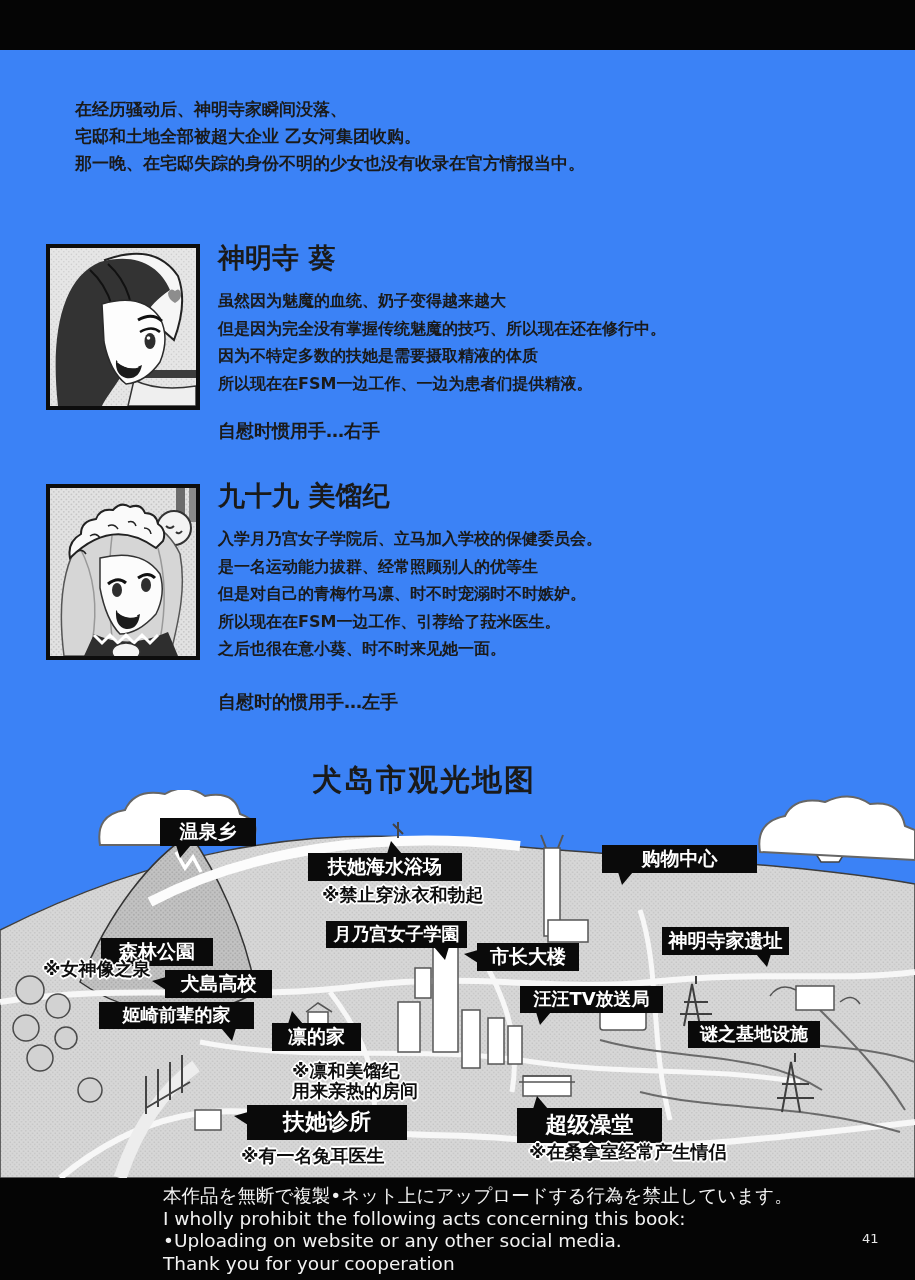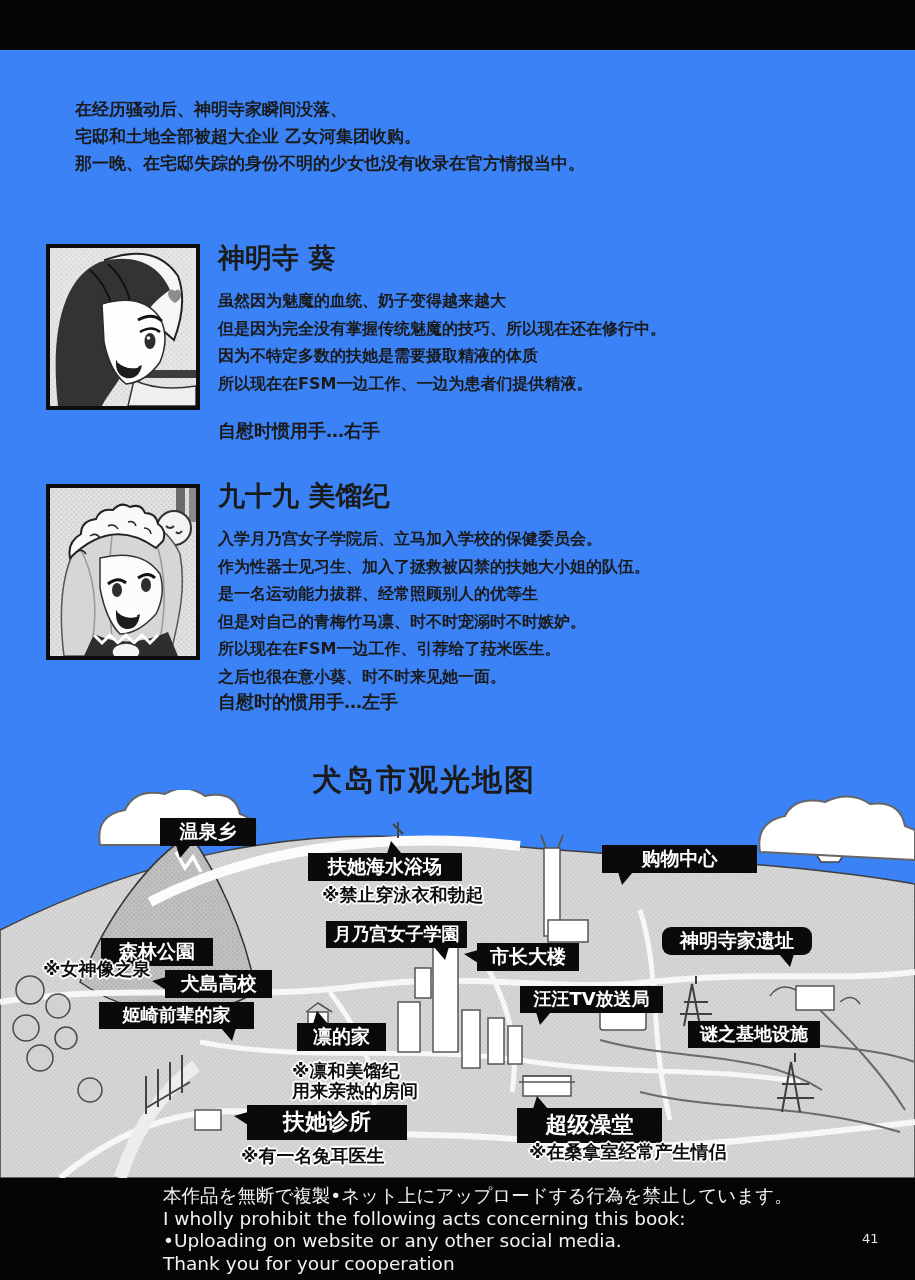--- a/index.html
+++ b/index.html
@@ -123,7 +123,6 @@
   <div class="char-name" style="top:478px;">九十九 美馏纪</div>
   <div class="char-desc" style="top:525px;">
     <div>入学月乃宫女子学院后、立马加入学校的保健委员会。</div>
-    <div>作为性器士见习生、加入了拯救被囚禁的扶她大小姐的队伍。</div>
     <div>是一名运动能力拔群、经常照顾别人的优等生</div>
     <div>但是对自己的青梅竹马凛、时不时宠溺时不时嫉妒。</div>
     <div>所以现在在FSM一边工作、引荐给了菈米医生。</div>

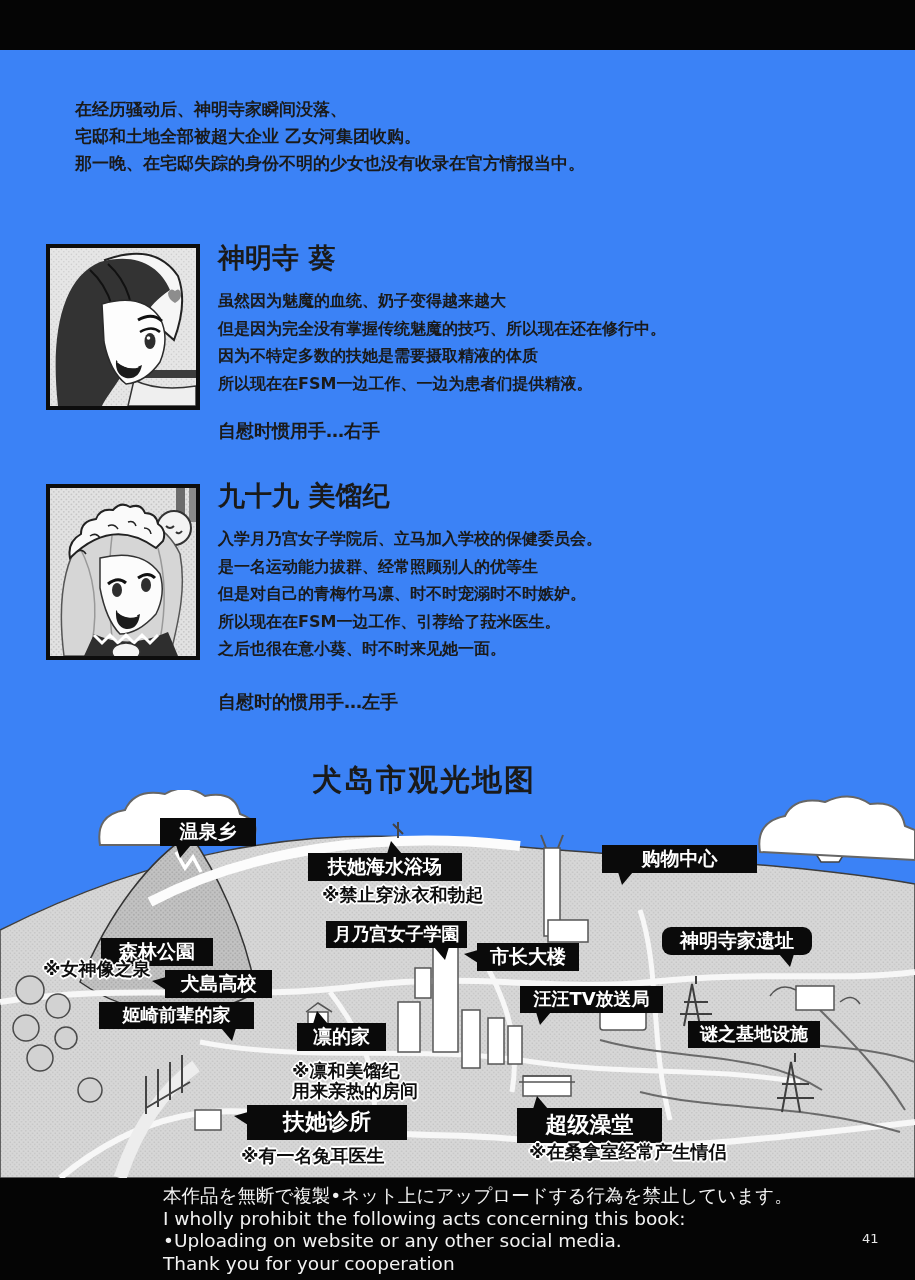--- a/index.html
+++ b/index.html
@@ -216,7 +216,7 @@
     <div class="map-label sm t-br" style="left:99px;top:212px;width:155px;">姬崎前辈的家</div>
     <div class="map-label t-l" style="left:477px;top:153px;width:102px;">市长大楼</div>
     <div class="map-label sm t-bl" style="left:520px;top:196px;width:143px;">汪汪TV放送局</div>
-    <div class="map-label t-br" style="left:662px;top:137px;width:150px;border-radius:9px;">神明寺家遗址</div>
+    <div class="map-label t-br" style="left:662px;top:137px;width:127px;">神明寺家遗址</div>
     <div class="map-label t-tl" style="left:297px;top:233px;width:89px;">凛的家</div>
     <div class="map-label sm" style="left:688px;top:231px;width:132px;">谜之基地设施</div>
     <div class="map-label lg t-l" style="left:247px;top:315px;width:160px;">扶她诊所</div>

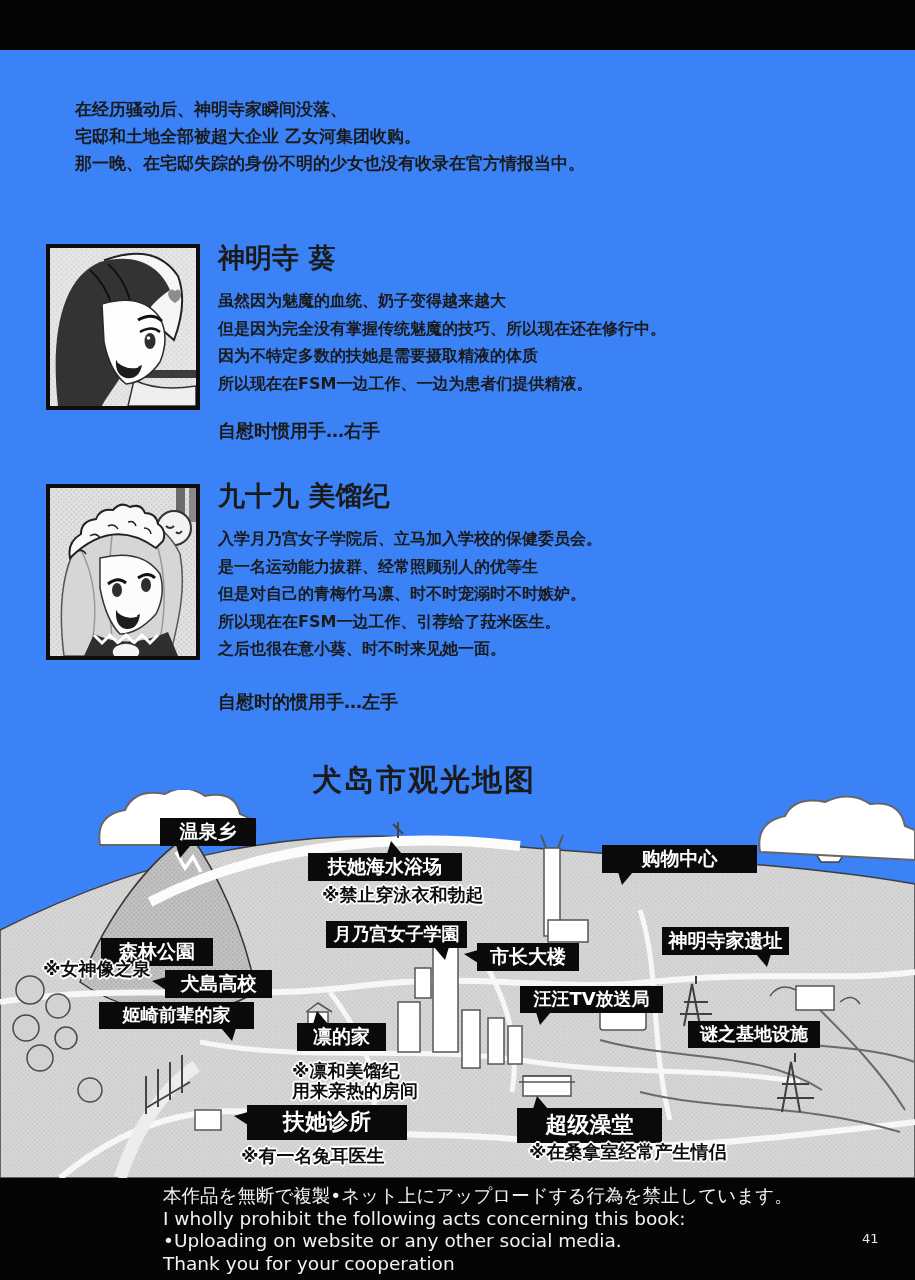--- a/index.html
+++ b/index.html
@@ -217,7 +217,7 @@
     <div class="map-label t-l" style="left:477px;top:153px;width:102px;">市长大楼</div>
     <div class="map-label sm t-bl" style="left:520px;top:196px;width:143px;">汪汪TV放送局</div>
     <div class="map-label t-br" style="left:662px;top:137px;width:127px;">神明寺家遗址</div>
-    <div class="map-label t-tl" style="left:297px;top:233px;width:89px;">凛的家</div>
+    <div class="map-label t-tl" style="left:272px;top:233px;width:89px;">凛的家</div>
     <div class="map-label sm" style="left:688px;top:231px;width:132px;">谜之基地设施</div>
     <div class="map-label lg t-l" style="left:247px;top:315px;width:160px;">扶她诊所</div>
     <div class="map-label lg t-tl" style="left:517px;top:318px;width:145px;">超级澡堂</div>

